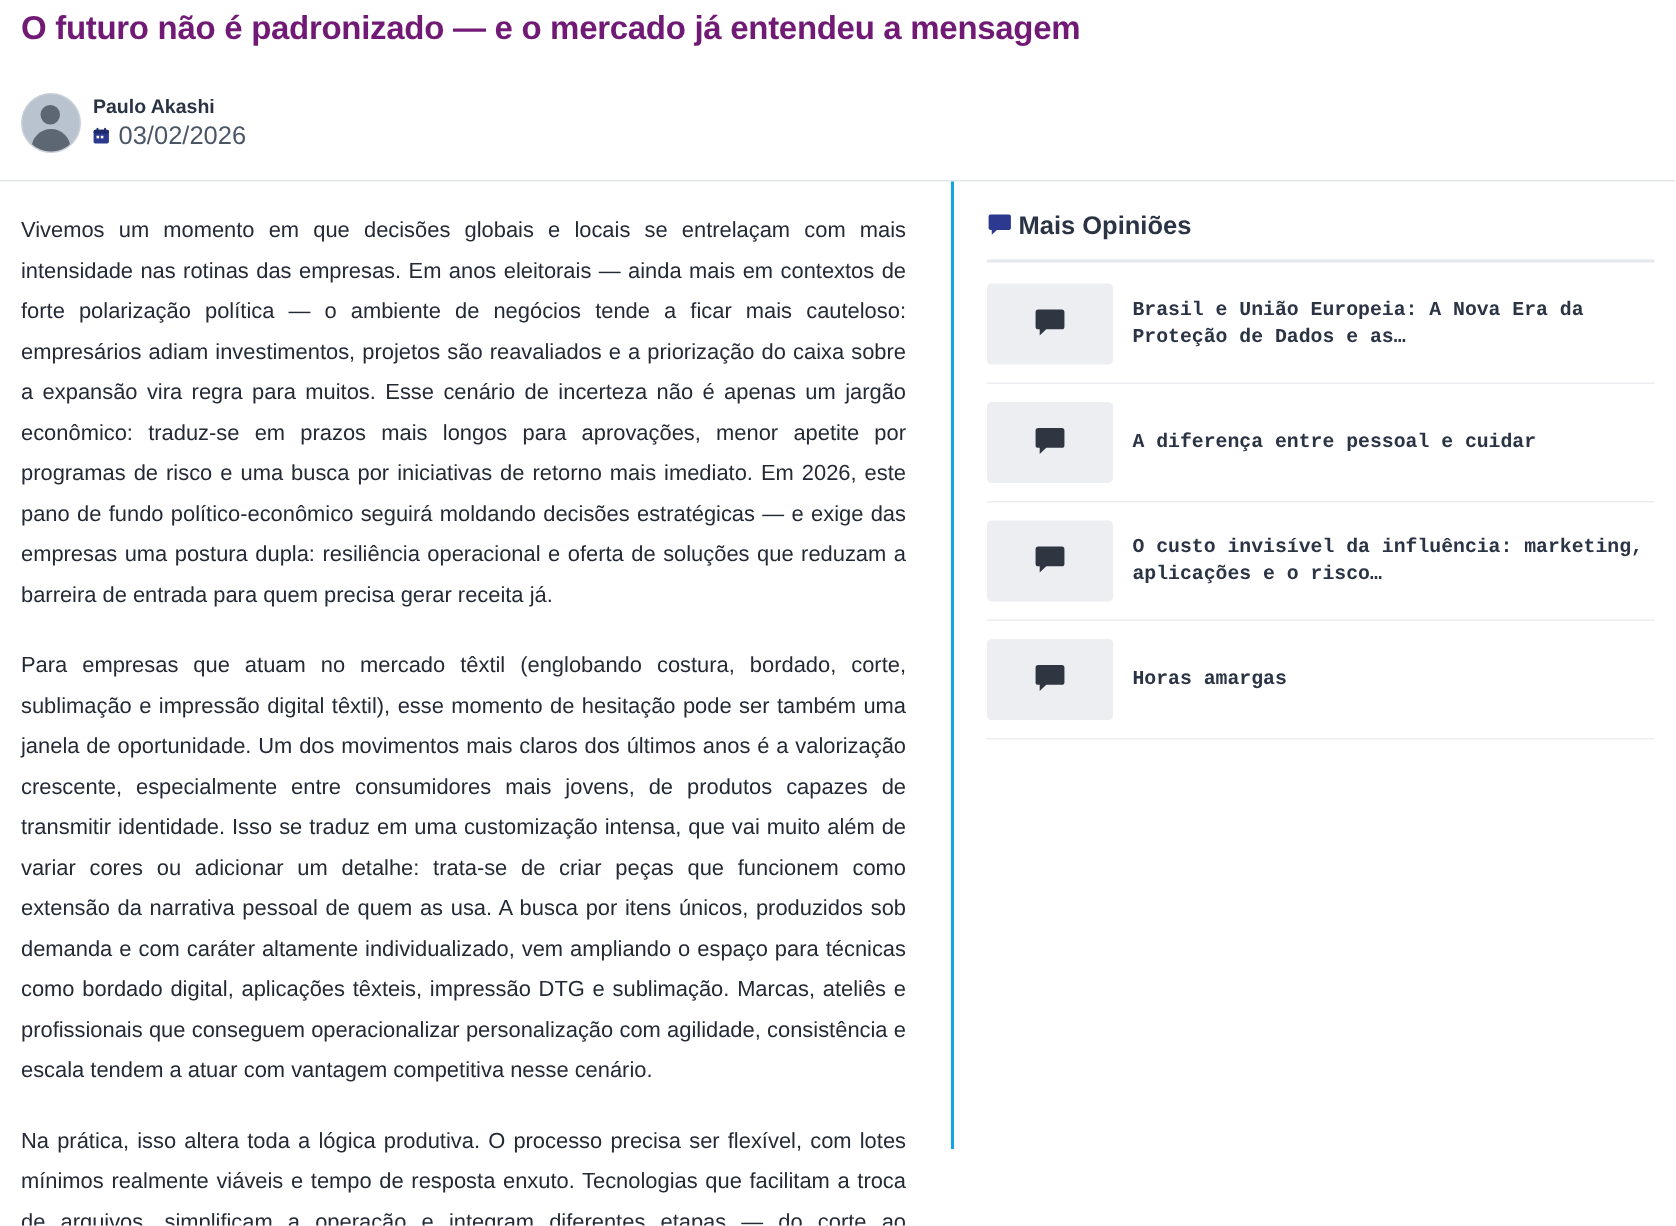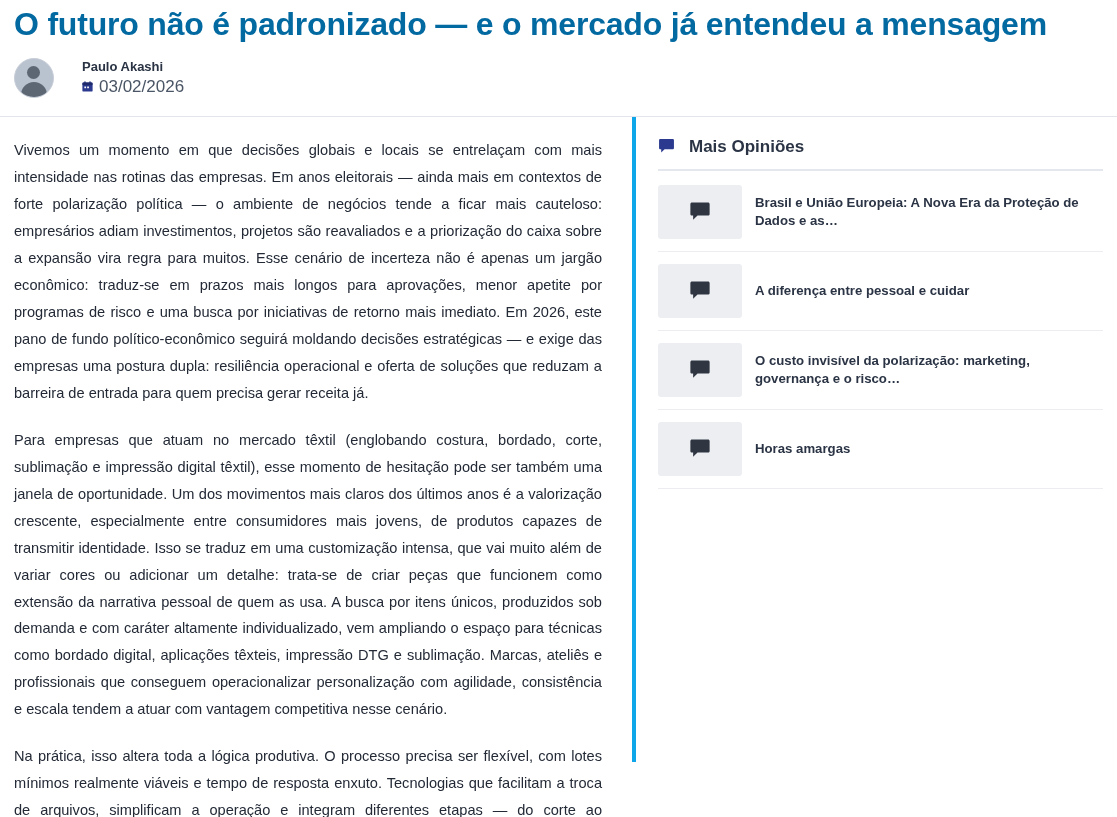--- a/index.html
+++ b/index.html
@@ -28,10 +28,10 @@
     box-sizing: border-box;
   }
   .article-title {
-    font-size: 32px;
+    font-size: 22px;
     line-height: 1.18;
     font-weight: bold;
-    color: #0369a1;
+    color: #701a75;
     margin: 6px 0 0 0;
     letter-spacing: -0.2px;
   }

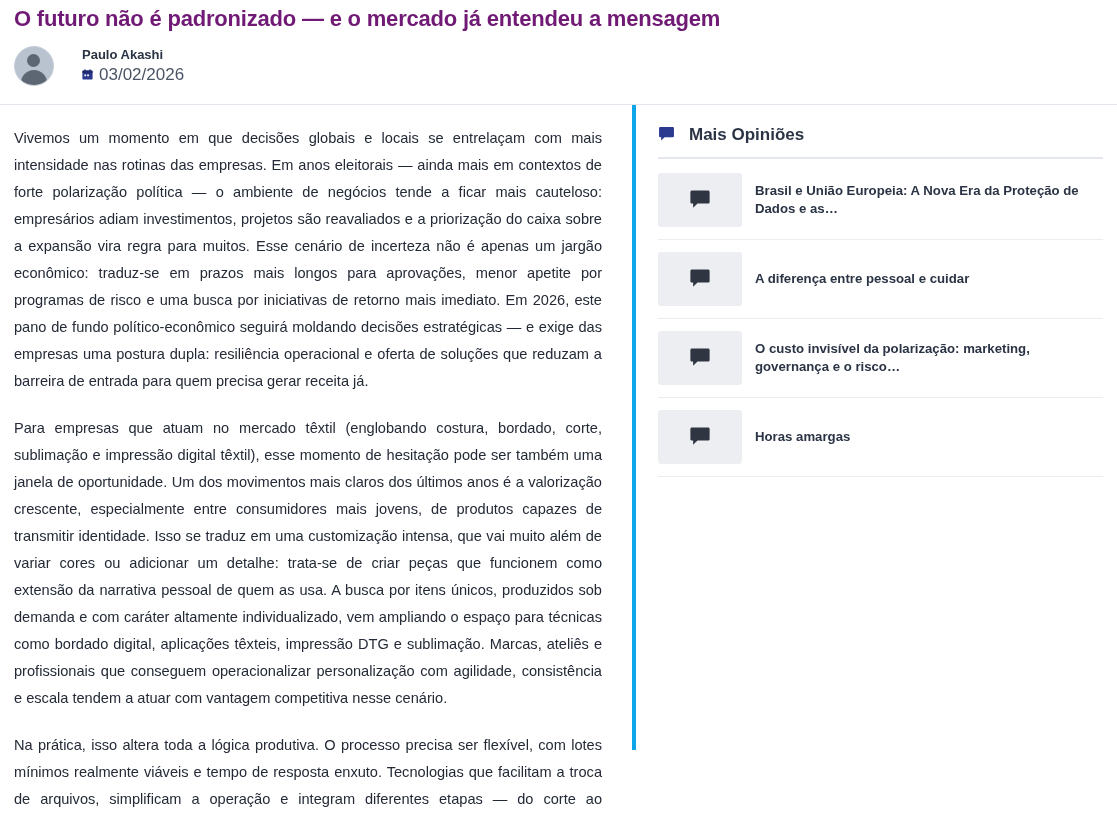--- a/index.html
+++ b/index.html
@@ -39,8 +39,8 @@
   .byline {
     display: flex;
     align-items: center;
-    gap: 28px;
-    margin-top: 14px;
+    gap: 8px;
+    margin-top: 30px;
     padding-bottom: 18px;
   }
   .avatar {

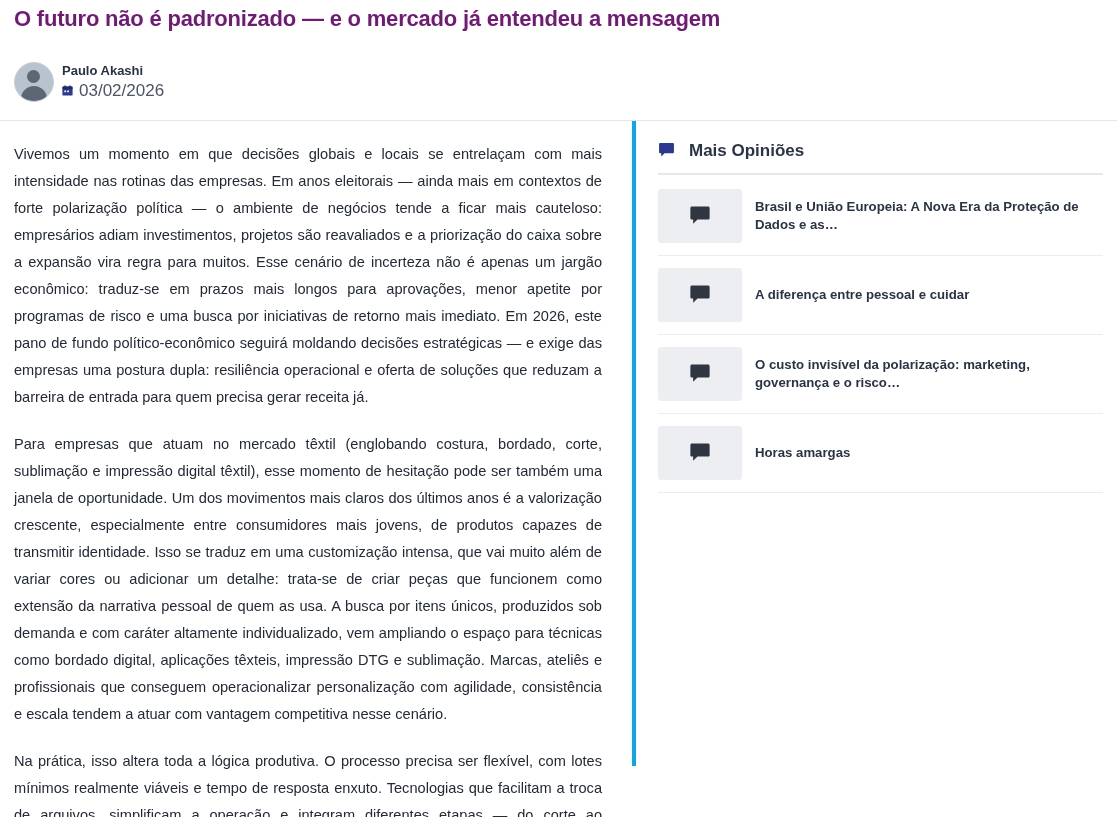--- a/index.html
+++ b/index.html
@@ -113,7 +113,7 @@
     width: 636px;
     box-sizing: border-box;
     padding: 20px 30px 0 14px;
-    border-right: 4px solid #0ea5e9;
+    border-right: 2px solid #0ea5e9;
   }
   .article-body p {
     margin: 0 0 20px 0;

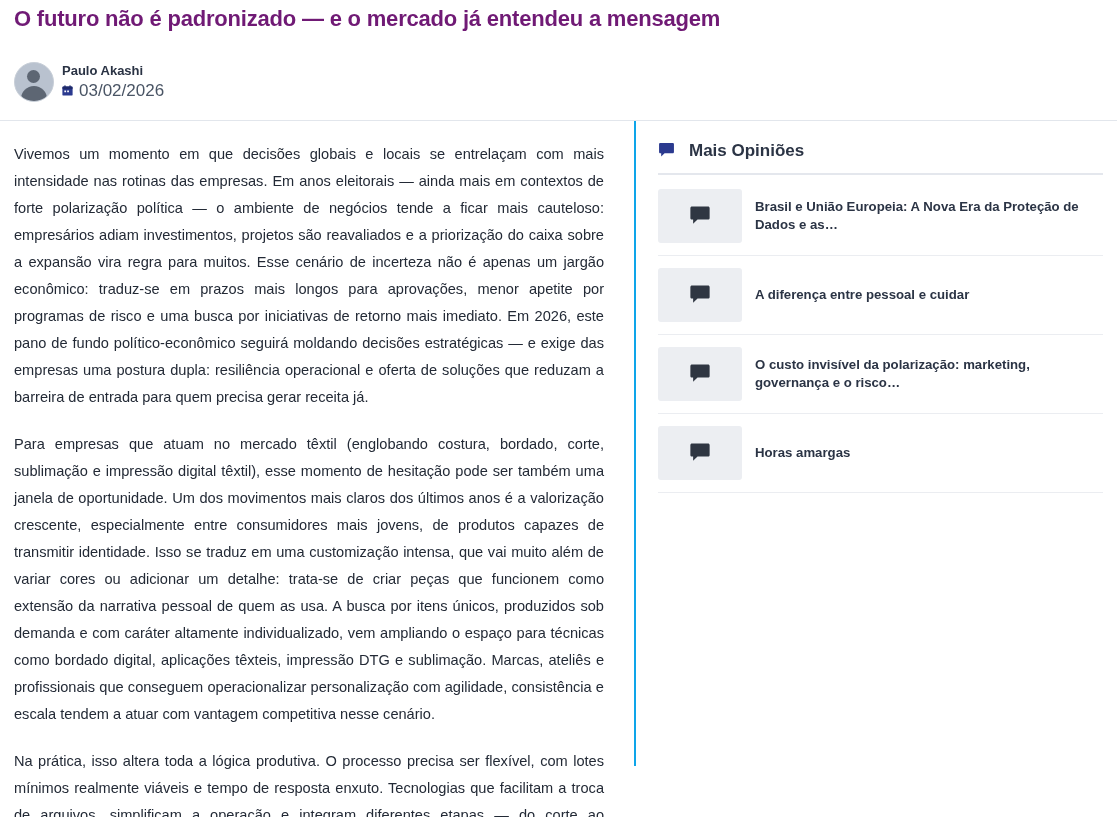--- a/index.html
+++ b/index.html
@@ -132,7 +132,7 @@
   .sidebar-title {
     display: flex;
     align-items: center;
-    gap: 14px;
+    gap: 4px;
     font-size: 17px;
     font-weight: bold;
     color: #2b3445;

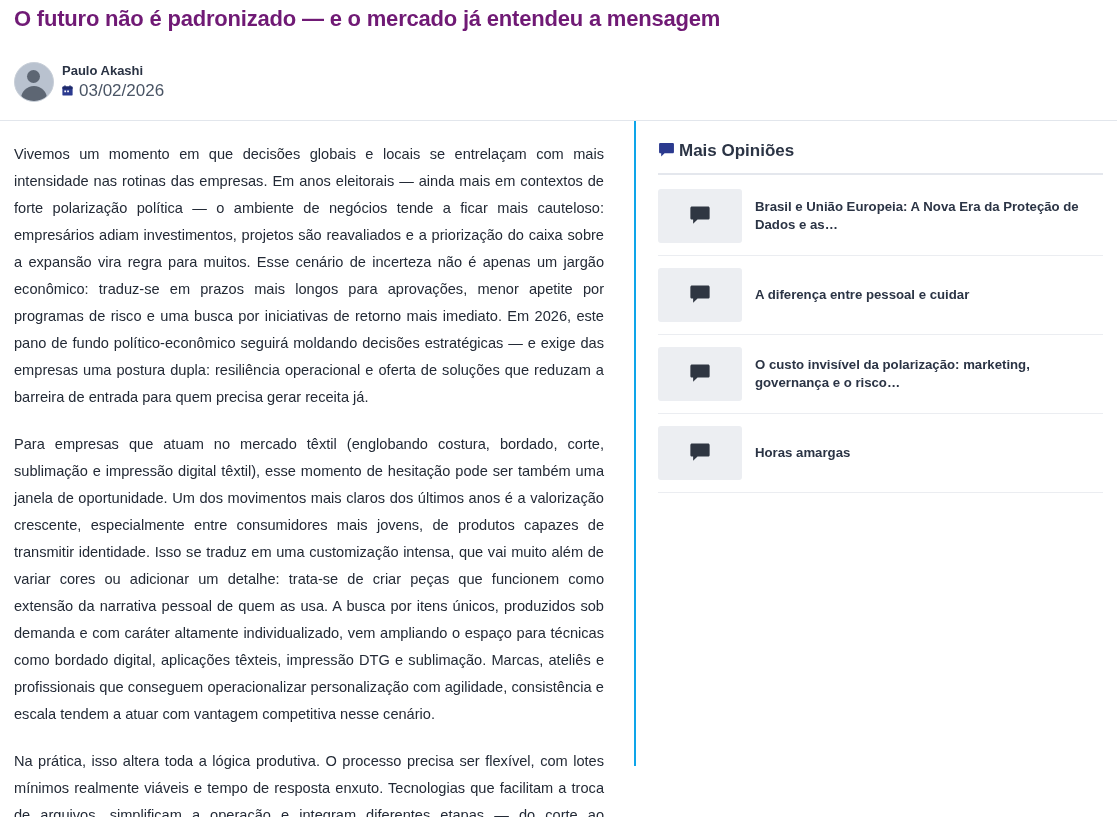--- a/index.html
+++ b/index.html
@@ -155,6 +155,7 @@
     gap: 13px;
     padding: 12px 0;
     border-bottom: 1px solid #ebedf1;
+    font-family: Liberation Mono, monospace;
   }
   .thumb {
     width: 84px;

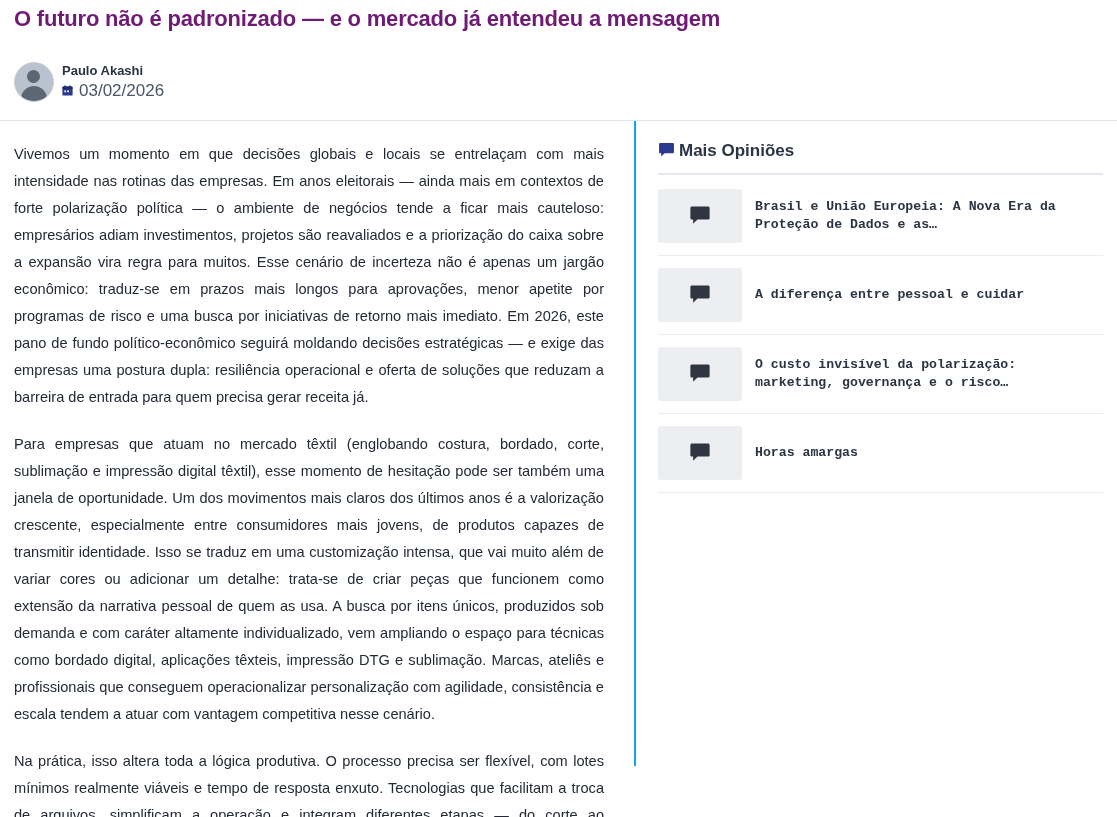--- a/index.html
+++ b/index.html
@@ -252,7 +252,7 @@
             <path d="M1 2.2C1 1.5 1.5 1 2.2 1h11.6c.7 0 1.2.5 1.2 1.2v7.2c0 .7-.5 1.2-1.2 1.2H6.2L3 13.6v-3H2.2C1.5 10.6 1 10.1 1 9.4V2.2z" fill="#2f3642"></path>
           </svg>
         </div>
-        <div class="related-title">O custo invisível da polarização: marketing, governança e o risco…</div>
+        <div class="related-title">O custo invisível da influência: marketing, aplicações e o risco…</div>
       </div>
 
       <div class="related-item">

